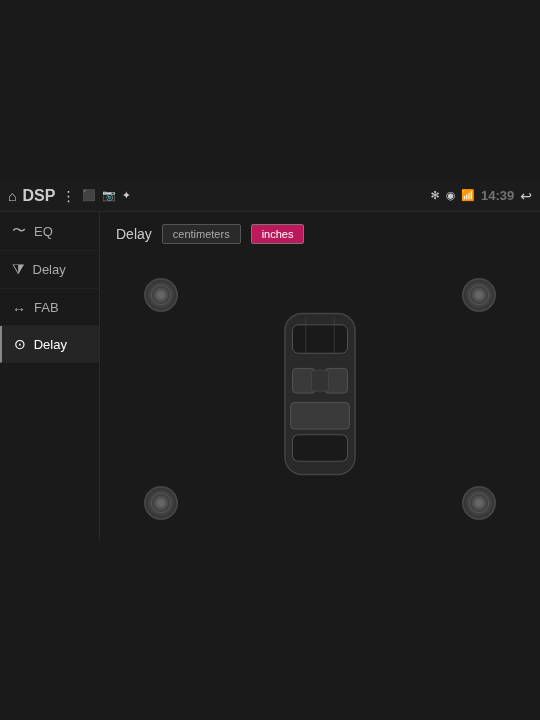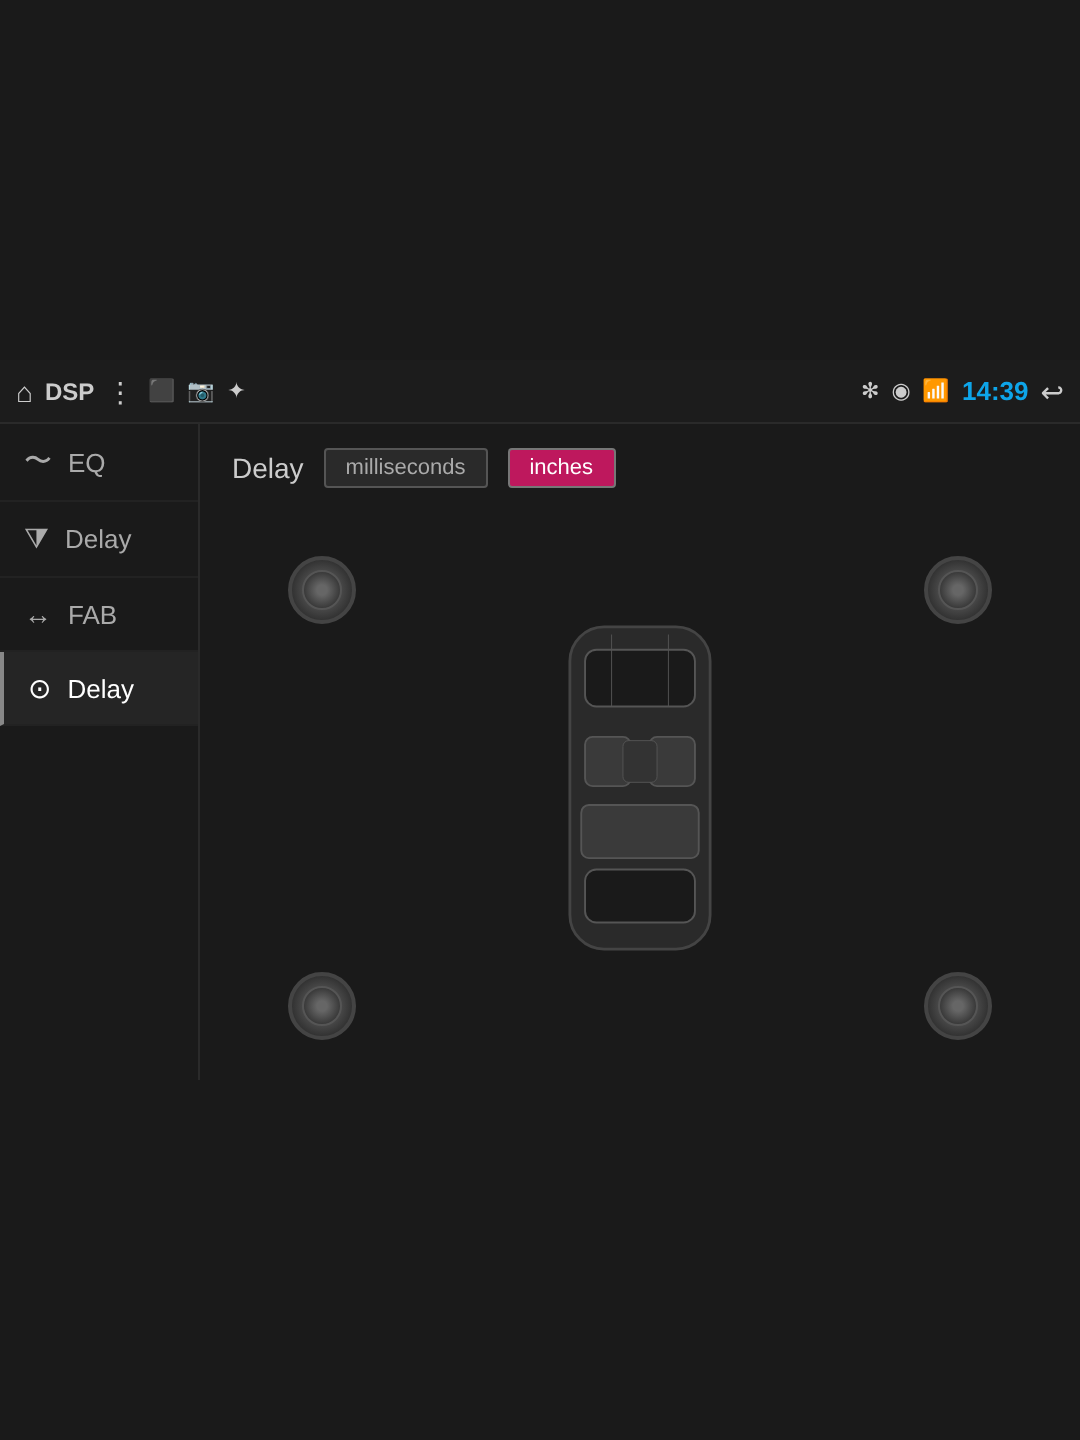--- a/index.html
+++ b/index.html
@@ -41,7 +41,7 @@
     }
     .dsp-label {
       color: #ccc;
-      font-size: 12px;
+      font-size: 16px;
       font-weight: bold;
     }
     .dot-menu {

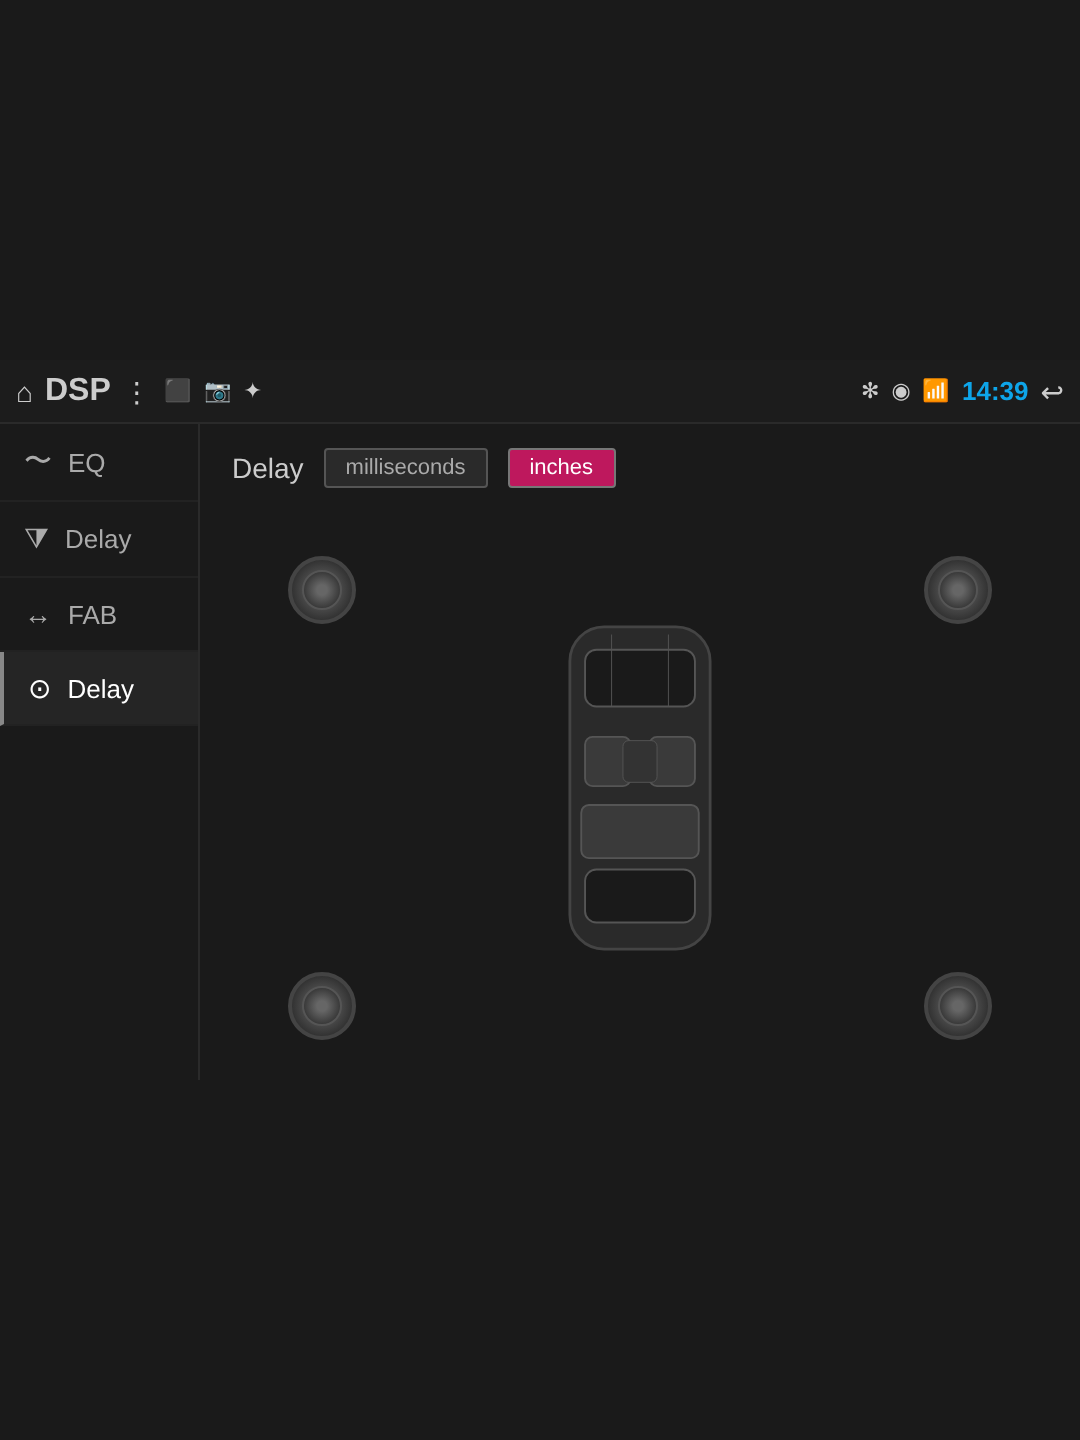--- a/index.html
+++ b/index.html
@@ -59,7 +59,7 @@
       gap: 6px;
     }
     .time-label {
-      color: #0ea5e9;
+      color: #737373;
       font-size: 13px;
       font-weight: bold;
     }

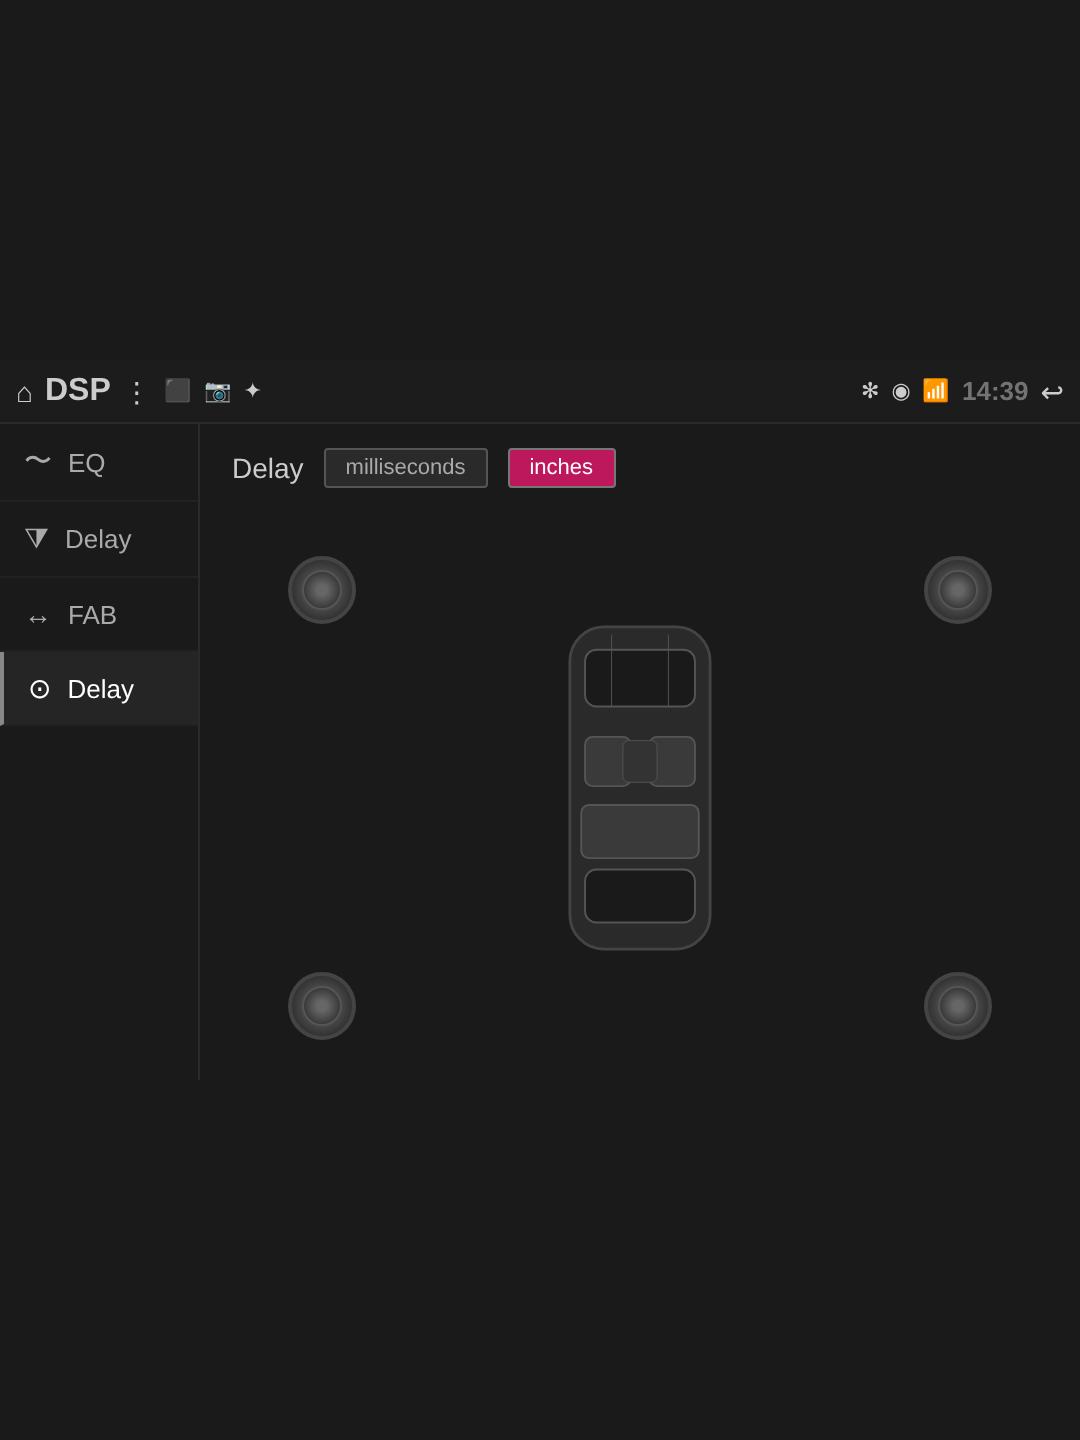--- a/index.html
+++ b/index.html
@@ -230,6 +230,7 @@
 
       <div class="delay-header">
         <span class="delay-title">Delay</span>
+        <button class="tab-btn">centimeters</button>
         <button class="tab-btn">milliseconds</button>
         <button class="tab-btn active">inches</button>
       </div>

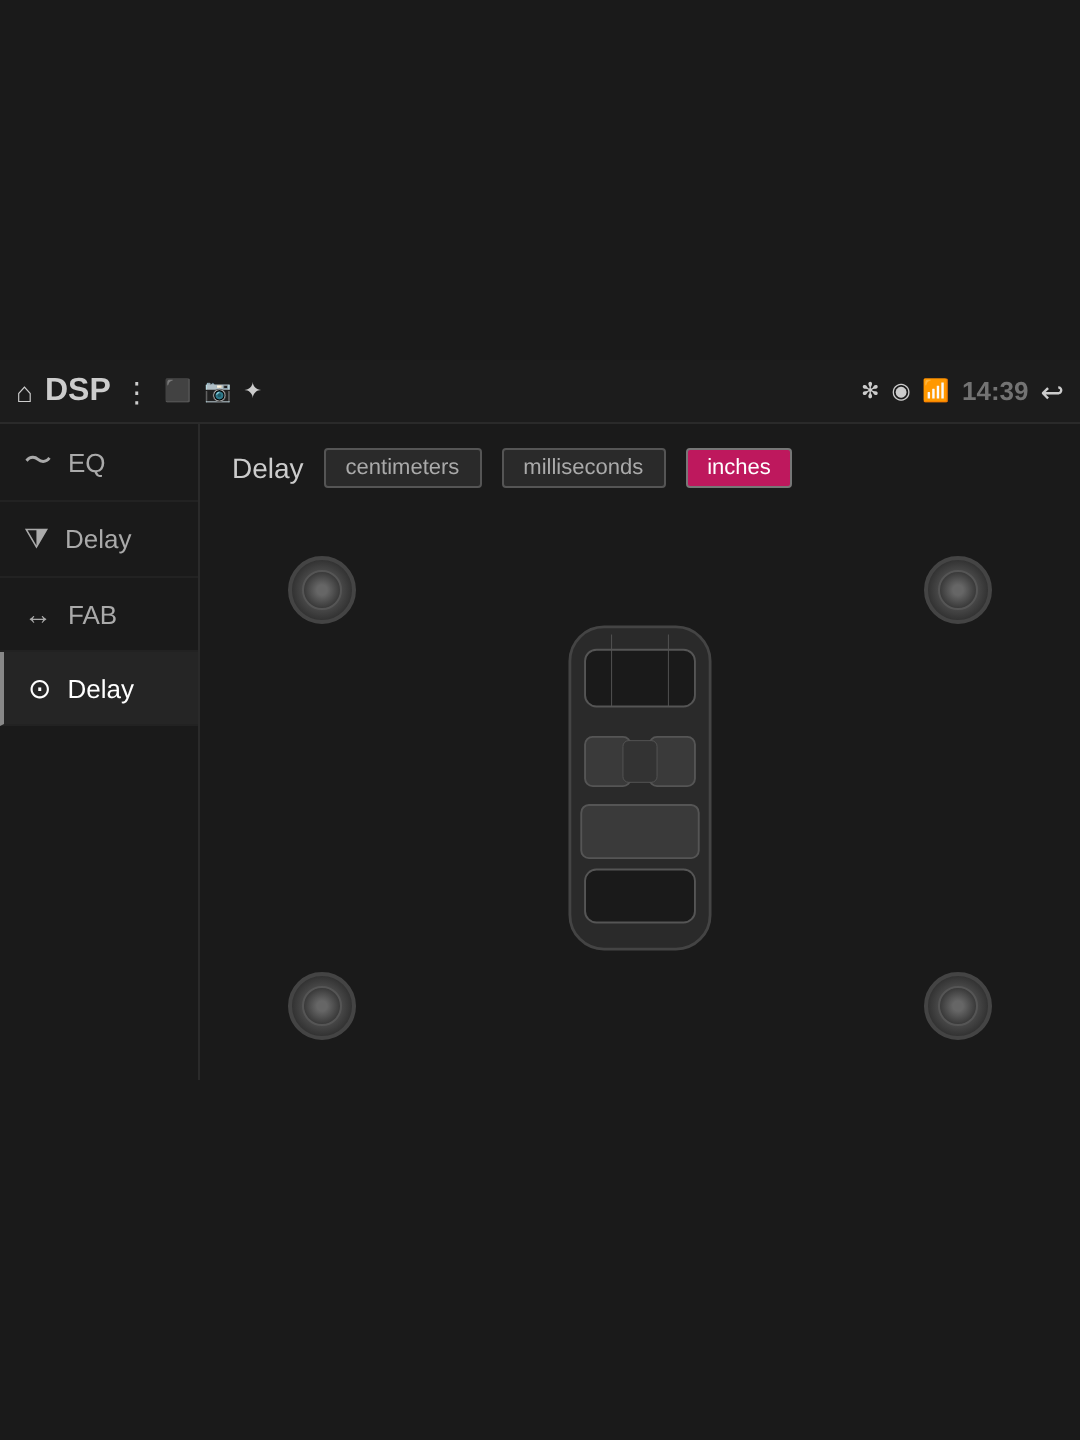--- a/index.html
+++ b/index.html
@@ -231,7 +231,6 @@
       <div class="delay-header">
         <span class="delay-title">Delay</span>
         <button class="tab-btn">centimeters</button>
-        <button class="tab-btn">milliseconds</button>
         <button class="tab-btn active">inches</button>
       </div>
 

